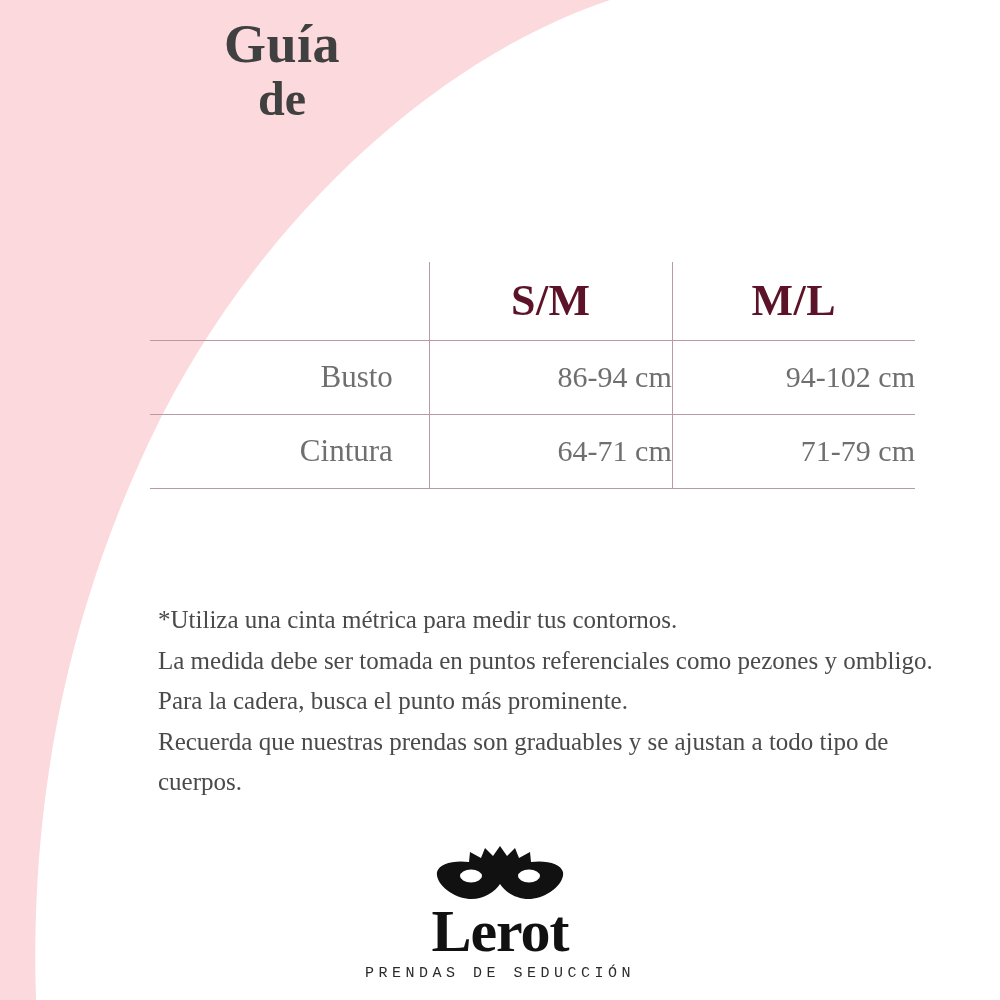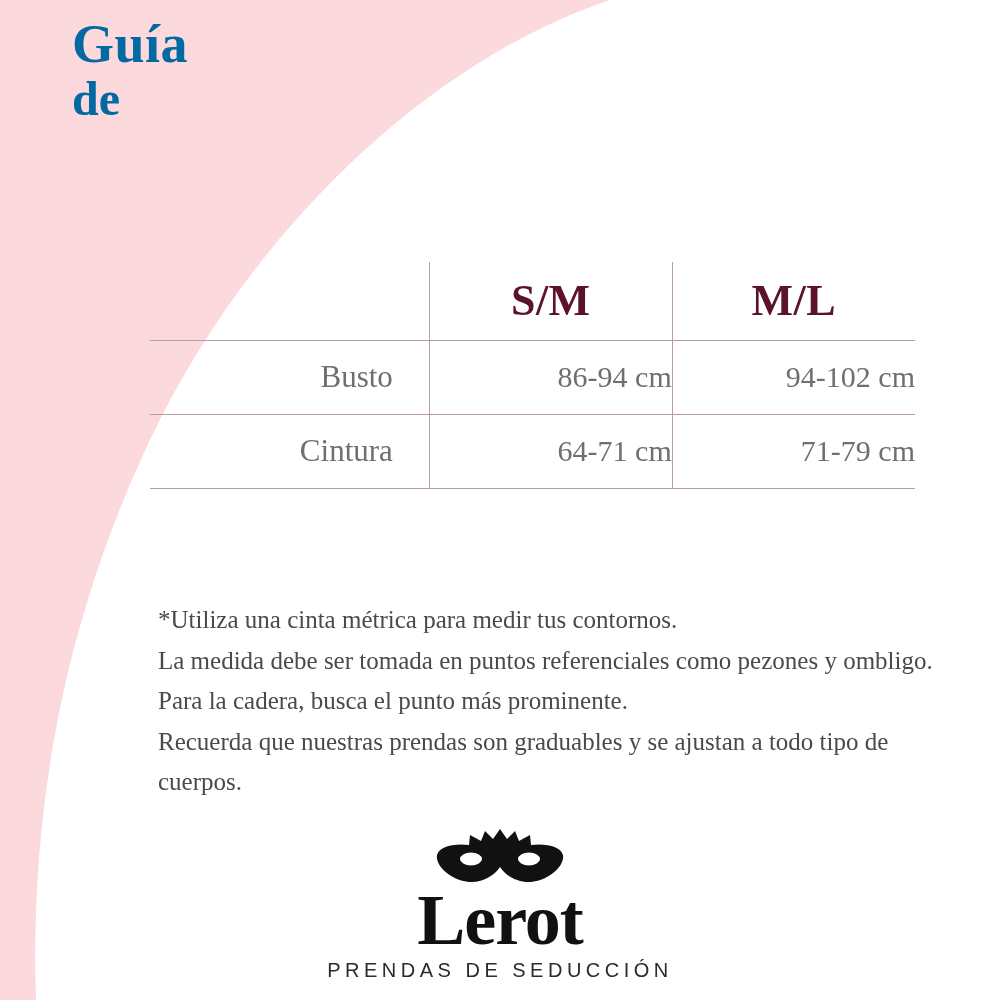--- a/index.html
+++ b/index.html
@@ -33,8 +33,9 @@
     left: 72px;
     top: 18px;
     width: 420px;
-    color: #0369a1;
+    color: #404040;
     line-height: 0.98;
+    text-align: center;
   }
   .title-line1 {
     font-size: 54px;

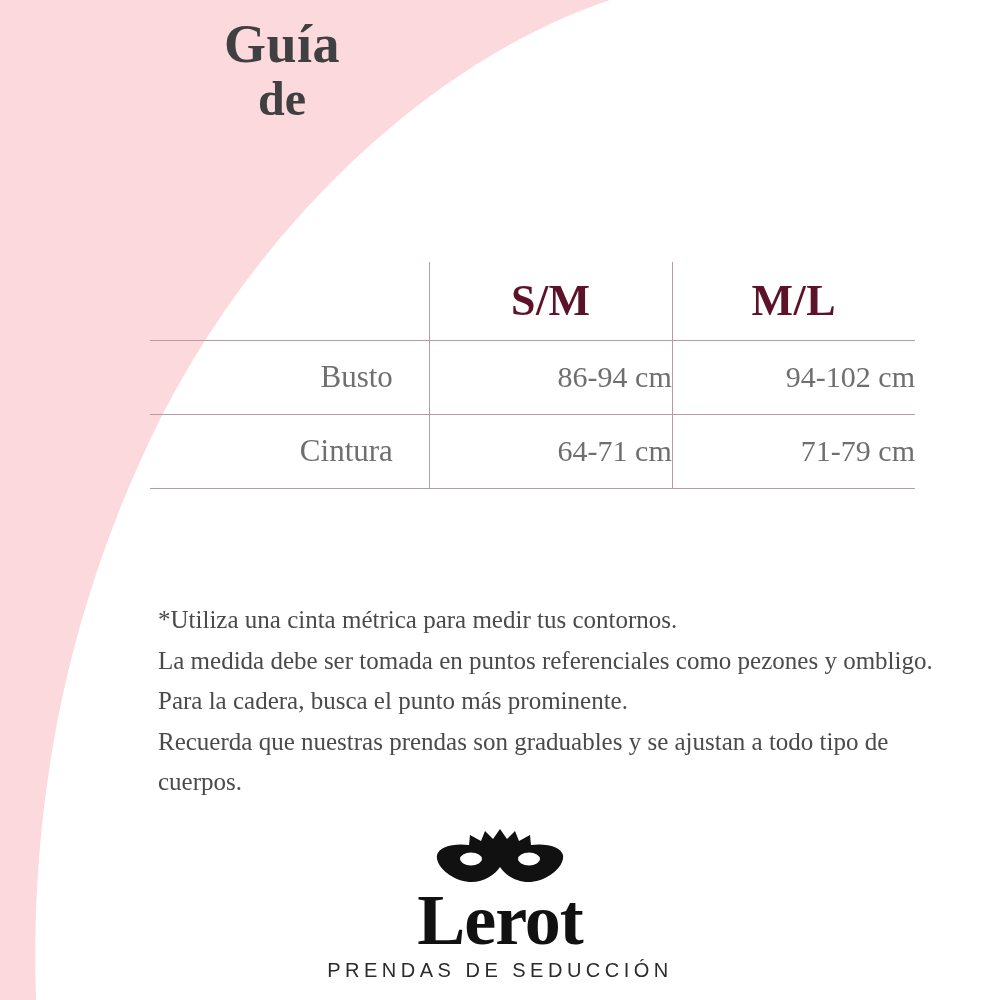--- a/index.html
+++ b/index.html
@@ -123,7 +123,7 @@
     height: 60px;
   }
   .brand {
-    font-size: 72px;
+    font-size: 60px;
     font-weight: 700;
     color: #111111;
     letter-spacing: -1px;

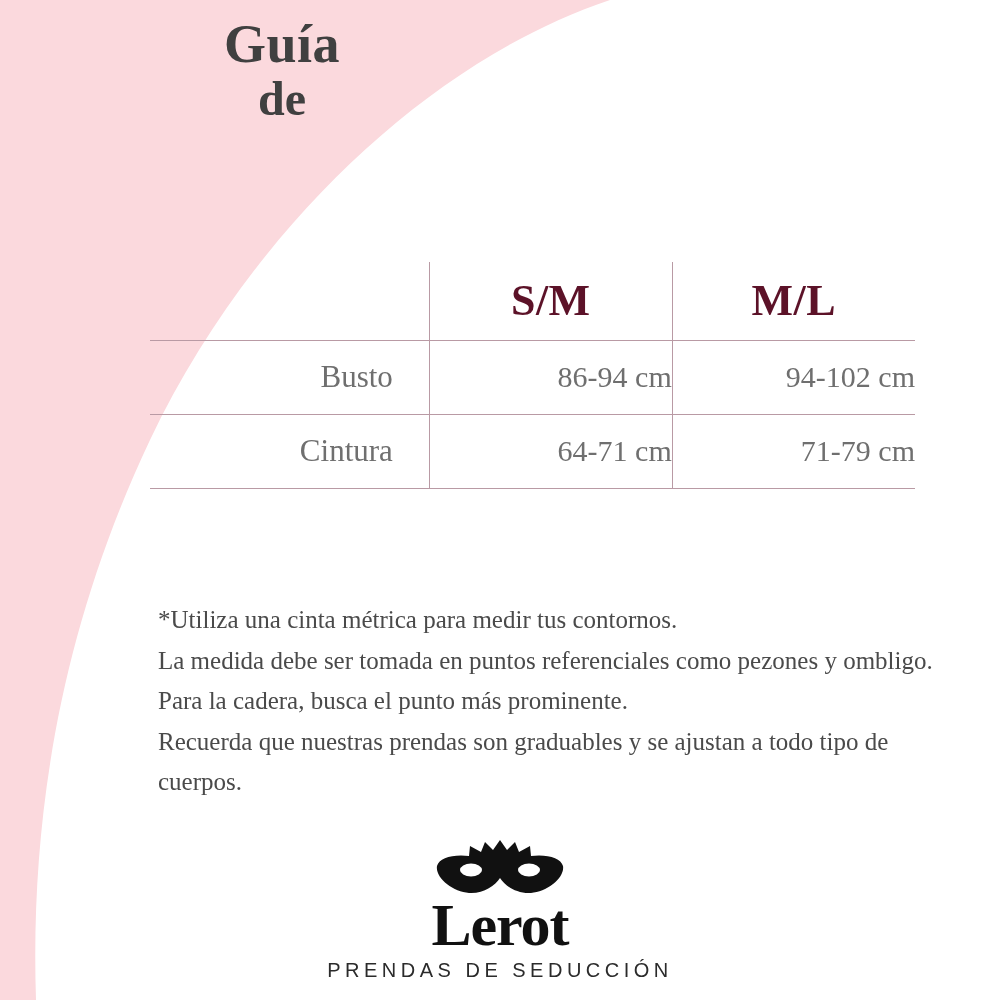--- a/index.html
+++ b/index.html
@@ -132,10 +132,10 @@
   }
   .tagline {
     margin-top: 6px;
-    font-size: 20px;
+    font-size: 15px;
     letter-spacing: 4.5px;
     color: #2b2b2b;
-    font-family: Liberation Sans, sans-serif;
+    font-family: Liberation Mono, monospace;
   }
 </style>
 </head>

